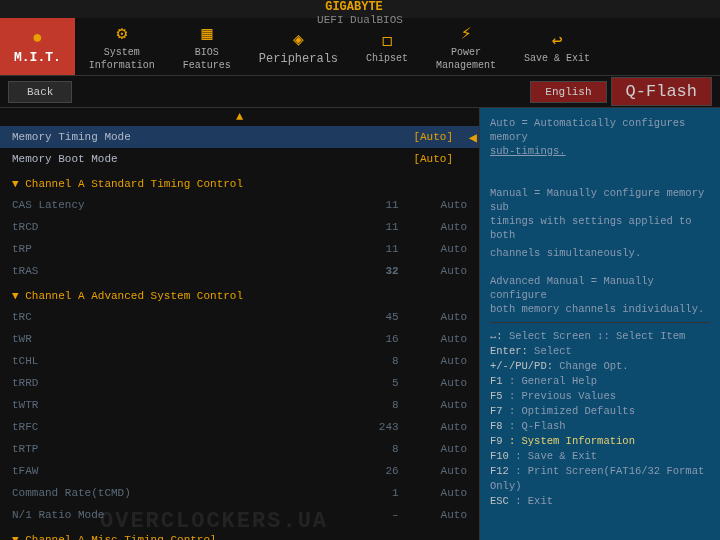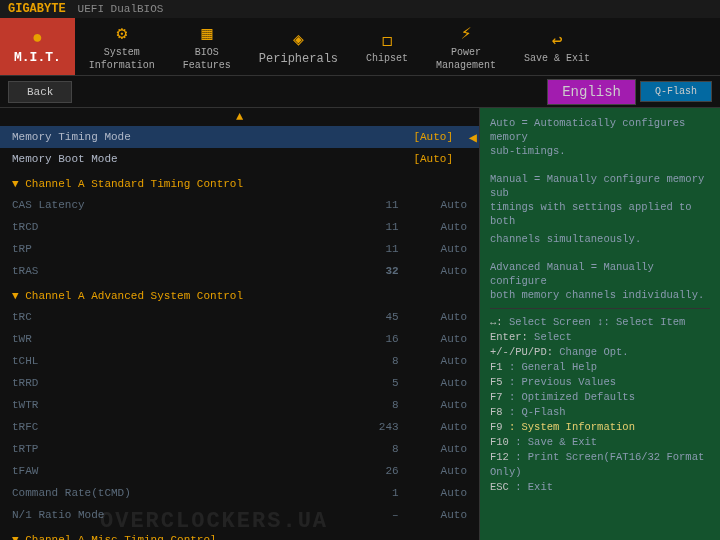--- a/index.html
+++ b/index.html
@@ -20,6 +20,7 @@
       display: flex;
       align-items: center;
       padding: 0 8px;
+      flex-direction: column;
     }
     #brand {
       color: #e8a000;

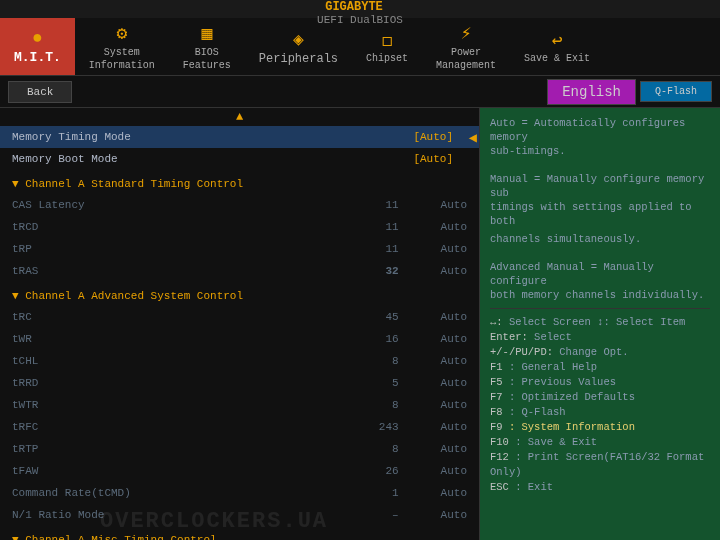--- a/index.html
+++ b/index.html
@@ -86,14 +86,14 @@
       font-size: 11px;
     }
     #lang-btn {
-      background: #a21caf;
+      background: #7f1d1d;
       border: 1px solid #444;
       color: #ccc;
       padding: 4px 14px;
       margin-left: auto;
       cursor: pointer;
       font-family: 'Courier New', monospace;
-      font-size: 14px;
+      font-size: 11px;
     }
     #qflash-btn {
       background: #0369a1;

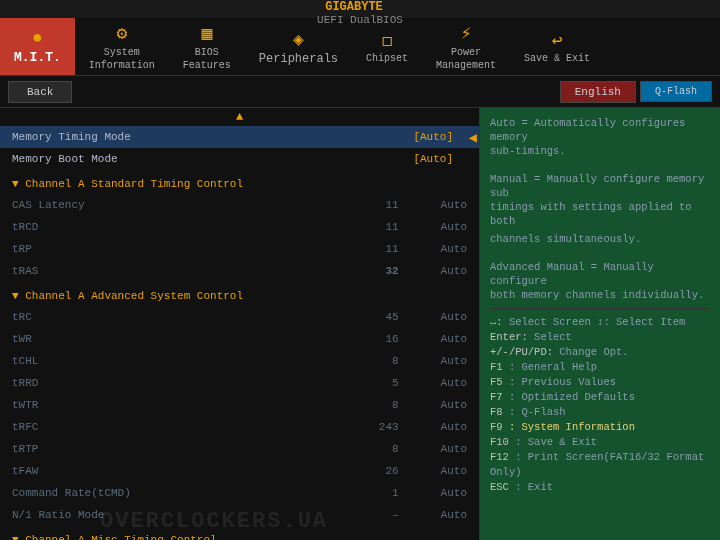--- a/index.html
+++ b/index.html
@@ -96,7 +96,7 @@
       font-size: 11px;
     }
     #qflash-btn {
-      background: #0369a1;
+      background: #7f1d1d;
       border: 1px solid #444;
       color: #ccc;
       padding: 4px 14px;
@@ -104,7 +104,7 @@
       margin-right: 8px;
       cursor: pointer;
       font-family: 'Courier New', monospace;
-      font-size: 10px;
+      font-size: 17px;
     }
 
     

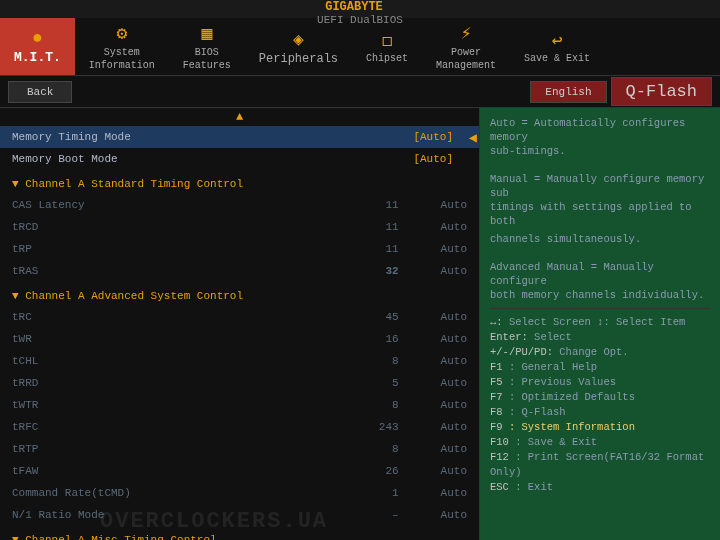--- a/index.html
+++ b/index.html
@@ -163,7 +163,7 @@
     
     #right-panel {
       flex: 1;
-      background: #14532d;
+      background: #0c4a6e;
       padding: 8px 10px;
       display: flex;
       flex-direction: column;

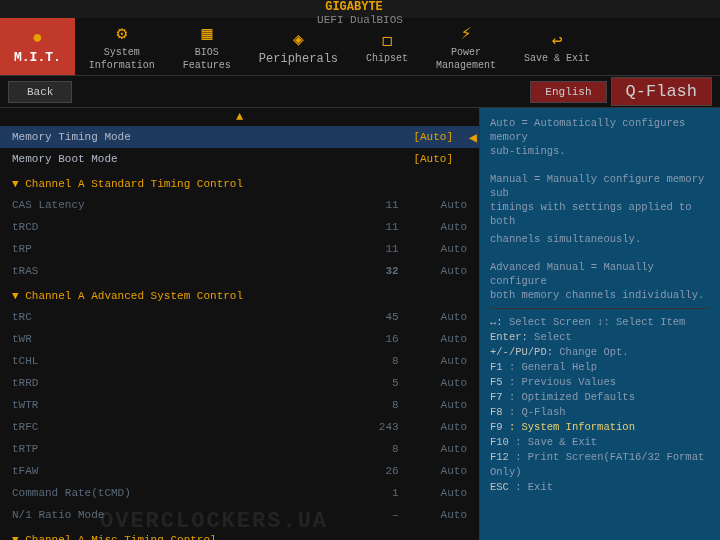--- a/index.html
+++ b/index.html
@@ -377,7 +377,7 @@
   <div id="right-panel">
     <div id="help-text-block">
         <div class="help-text" style="line-height: 14px; margin-bottom: 0px;">Auto = Automatically configures memory</div>
-        <div class="help-text" style="line-height: 14px; margin-bottom: 0px;">sub-timings.</div>
+        <div class="help-text" style="line-height: 14px; margin-bottom: 14px; text-decoration: underline;">sub-timings.</div>
         <div class="help-text" style="line-height: 14px; margin-bottom: 0px;">&nbsp;</div>
         <div class="help-text" style="line-height: 14px; margin-bottom: 0px;">Manual = Manually configure memory sub</div>
         <div class="help-text" style="line-height: 14px; margin-bottom: 4px;">timings with settings applied to both</div>

